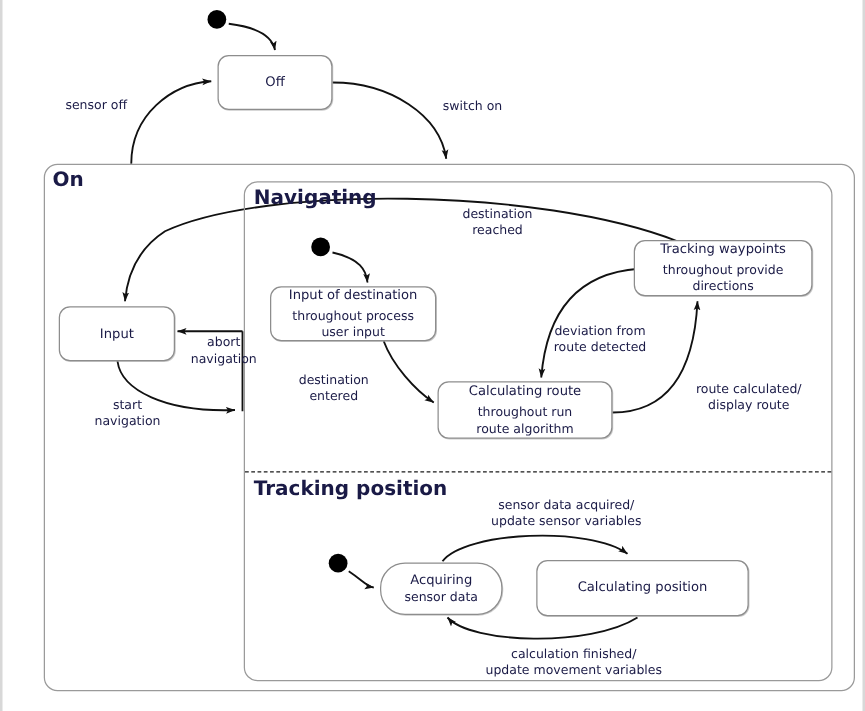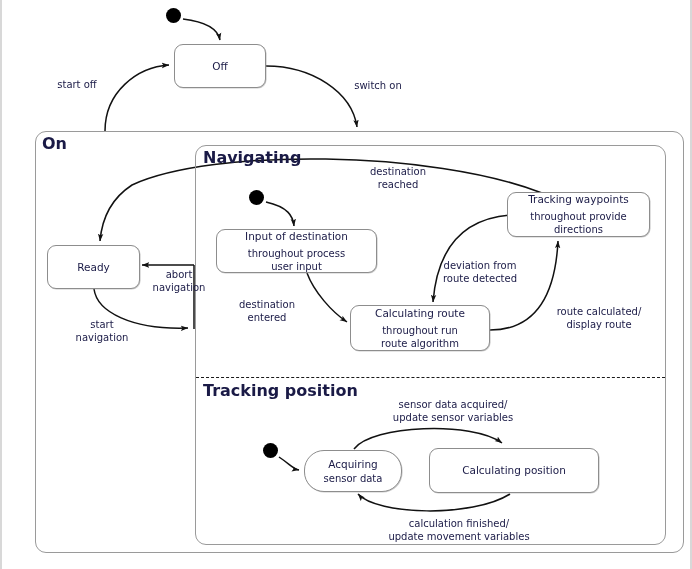--- a/index.html
+++ b/index.html
@@ -187,7 +187,7 @@
   </div>
 
   <div class="lbl" style="left:40px;top:79px;width:70px;">
-    <div>start off</div>
+    <div>sensor off</div>
   </div>
 
   <div class="lbl" style="left:341px;top:80px;width:70px;">

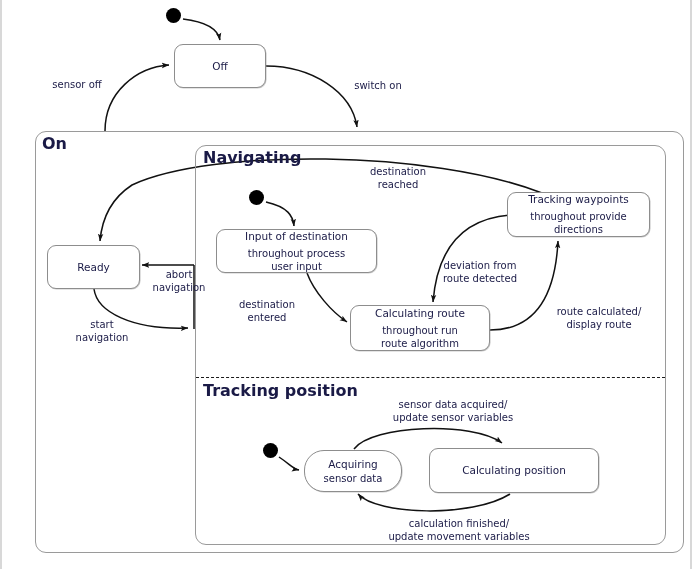--- a/index.html
+++ b/index.html
@@ -151,7 +151,7 @@
     <div class="nm">Ready</div>
   </div>
 
-  <div class="state" style="left:214px;top:229px;width:161px;height:44px;">
+  <div class="state" style="left:214px;top:229px;width:133px;height:44px;">
     <div class="nm">Input of destination</div>
     <div class="act">
       <div>throughout process</div>

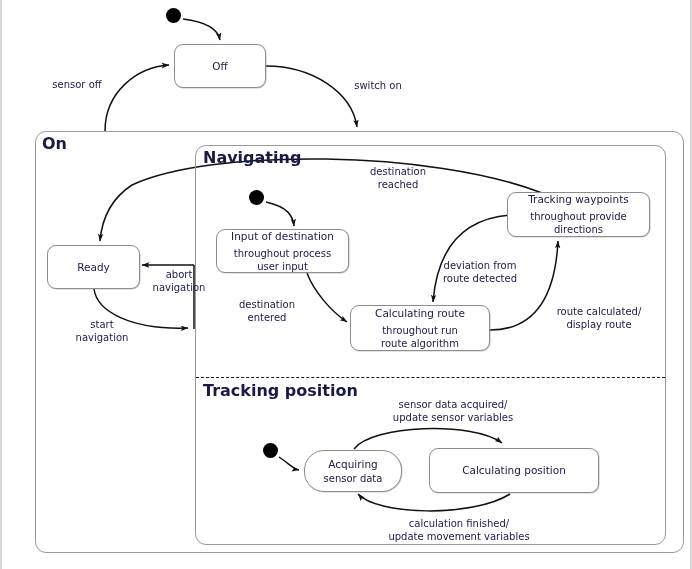--- a/index.html
+++ b/index.html
@@ -148,7 +148,7 @@
   </div>
 
   <div class="state" style="left:45px;top:245px;width:93px;height:44px;">
-    <div class="nm">Ready</div>
+    <div class="nm">Input</div>
   </div>
 
   <div class="state" style="left:214px;top:229px;width:133px;height:44px;">

